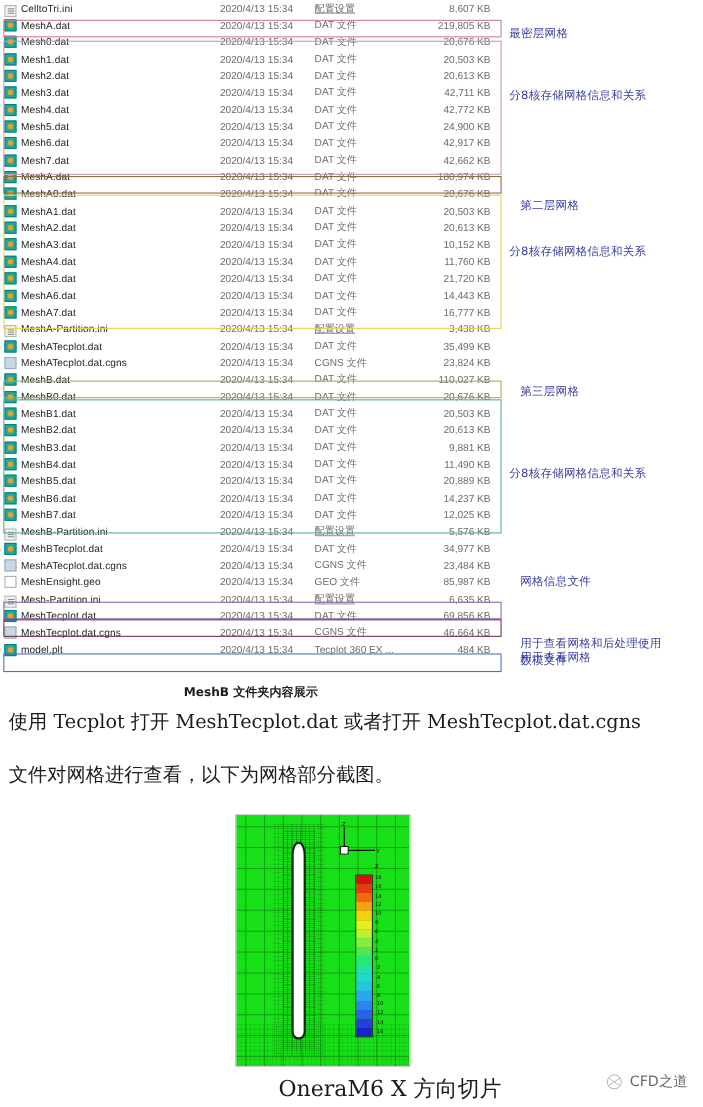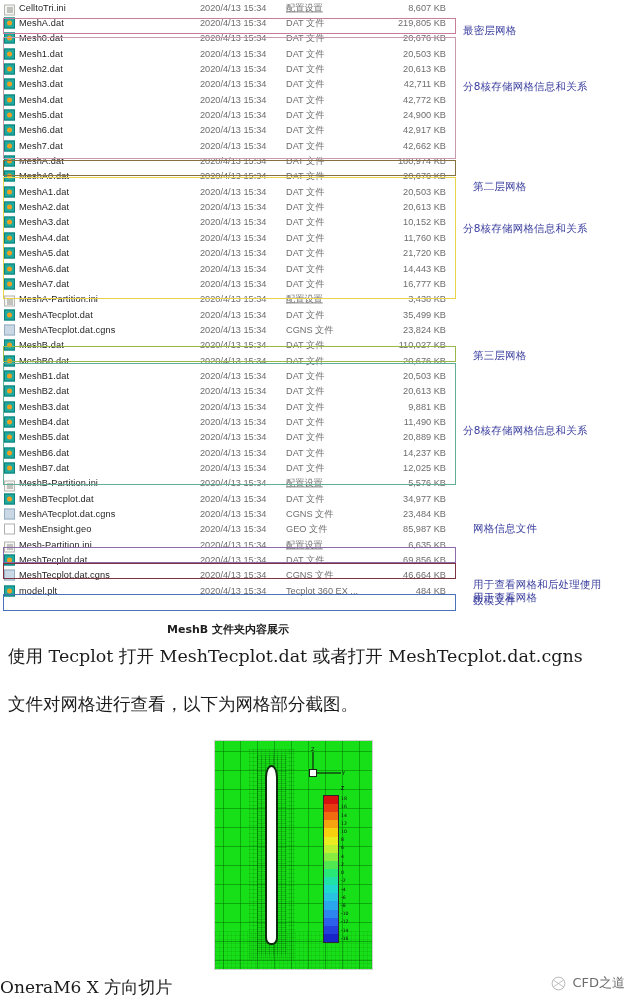--- a/index.html
+++ b/index.html
@@ -162,8 +162,8 @@
 
   #mesh-caption{
     position:absolute; left:0; top:976px; width:456px;
-    text-align:left;
-    font-size:17px; color:#1b1b1b;
+    text-align:right;
+    font-size:20px; color:#1b1b1b;
     font-family:"DejaVu Serif","Liberation Serif",serif;
   }
 

